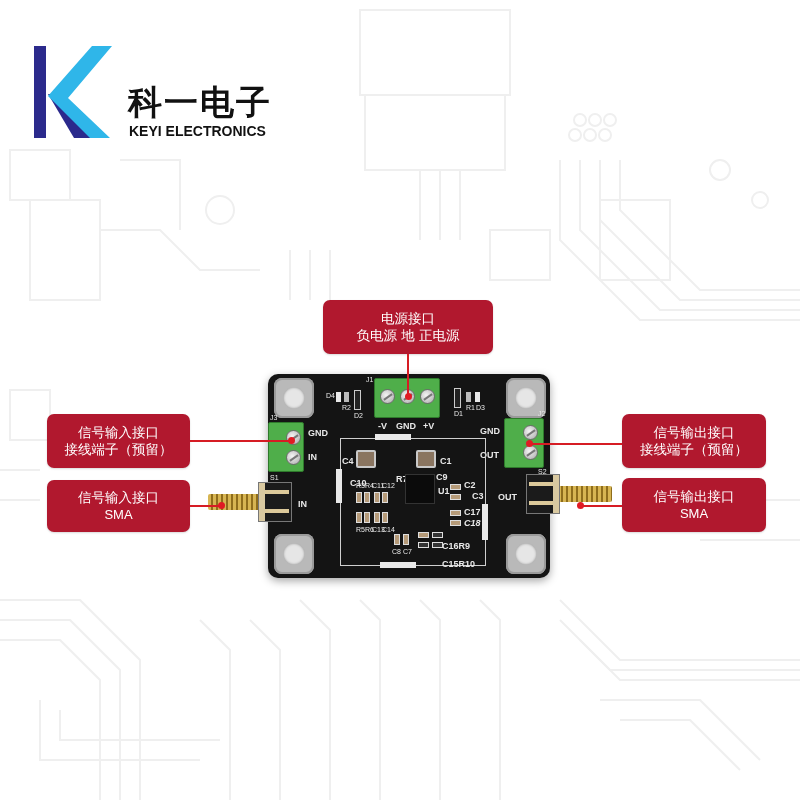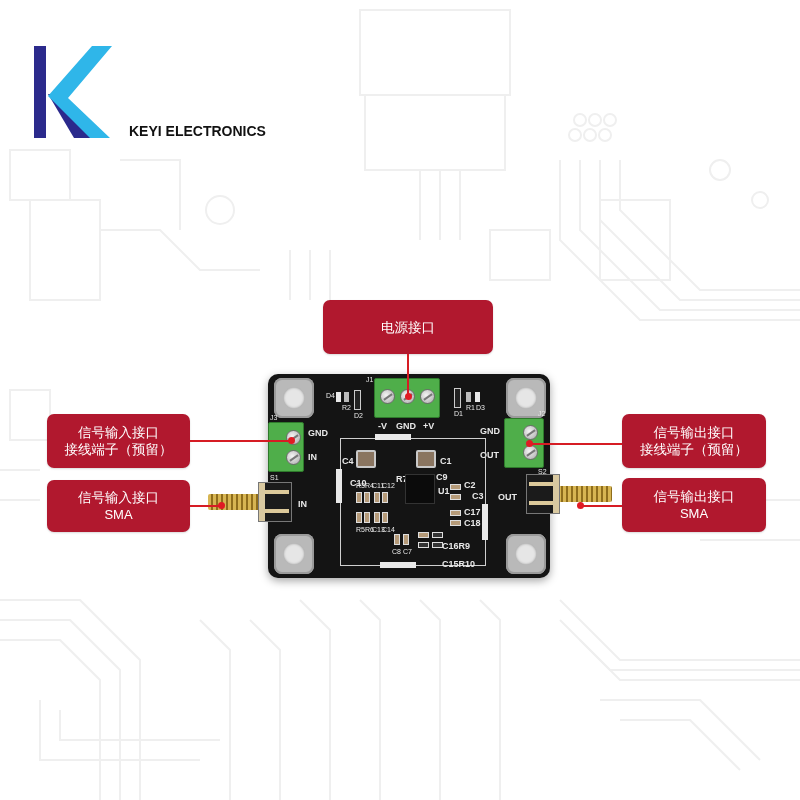--- a/index.html
+++ b/index.html
@@ -108,6 +108,7 @@
     <polygon points="14,48 30,48 58,92 40,92" fill="#2b2a8c"></polygon>
     <polygon points="58,0 78,0 34,52 76,92 56,92 14,50" fill="#2fb6e9"></polygon>
   </svg>
+  <div class="logo-cn">科一电子</div>
   <div class="logo-en">KEYI ELECTRONICS</div>
 </div>
 

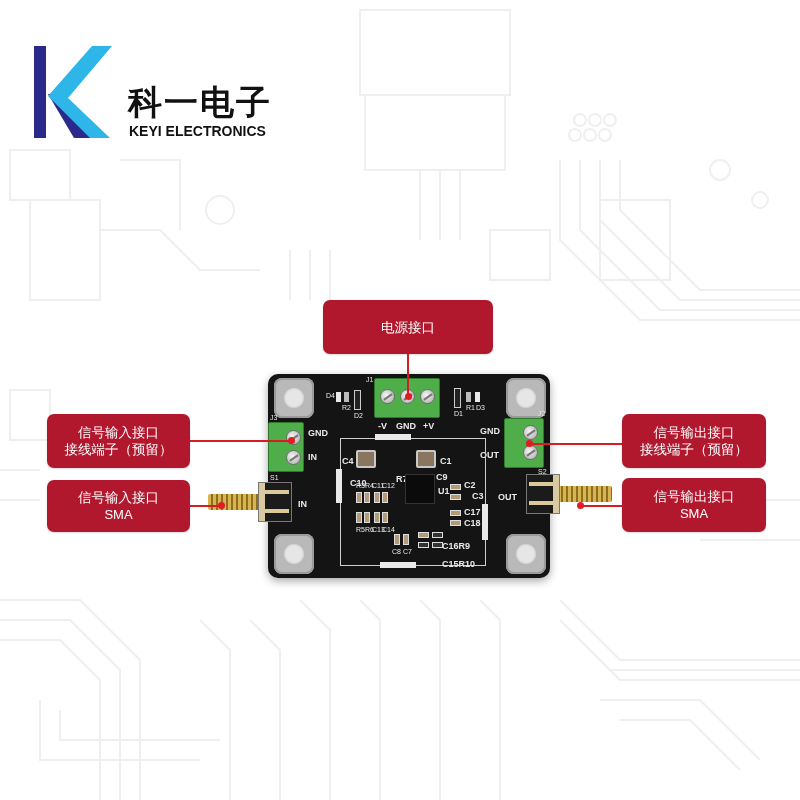--- a/index.html
+++ b/index.html
@@ -235,6 +235,7 @@
 
 <div class="label-box" style="left:323px; top:300px; width:170px; height:54px;">
   <span class="line">电源接口</span>
+  <span class="line">负电源  地  正电源</span>
 </div>
 <div class="leader" style="left:407px; top:354px; width:2px; height:42px;"></div>
 <div class="dot" style="left:405px; top:393px;"></div>

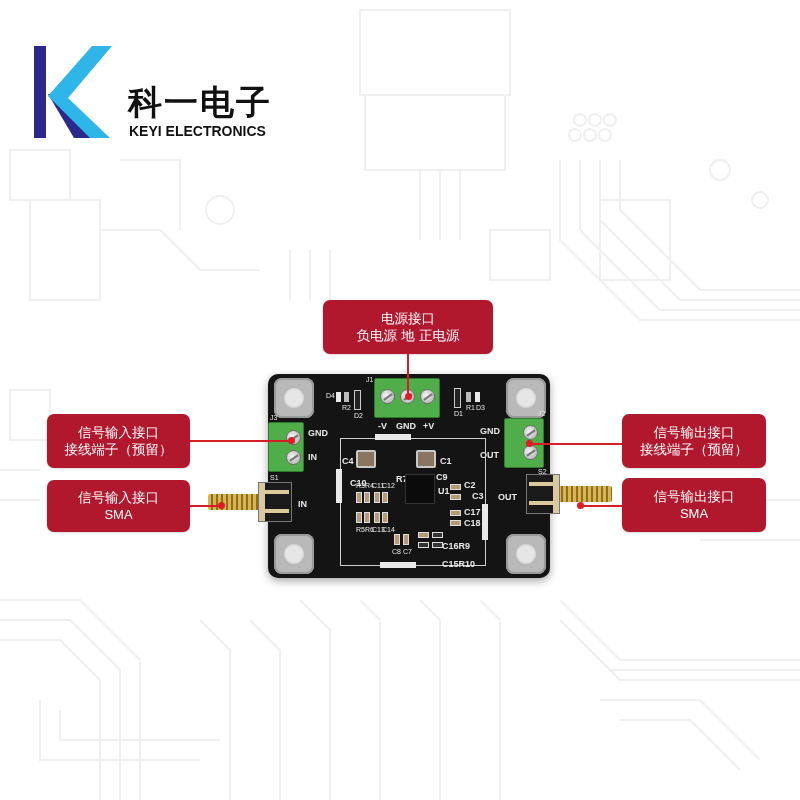--- a/index.html
+++ b/index.html
@@ -202,7 +202,7 @@
     <div class="silk" style="left:196px; top:106px;">C2</div>
     <div class="silk" style="left:204px; top:117px;">C3</div>
     <div class="silk" style="left:196px; top:133px;">C17</div>
-    <div class="silk" style="left:196px; top:144px;">C18</div>
+    <div class="silk" style="left:196px; top:144px;font-style:italic;">C18</div>
     <div class="silk" style="left:174px; top:157px;margin-top:28px;">C15R10</div>
     <div class="silk" style="left:174px; top:167px;">C16R9</div>
 

